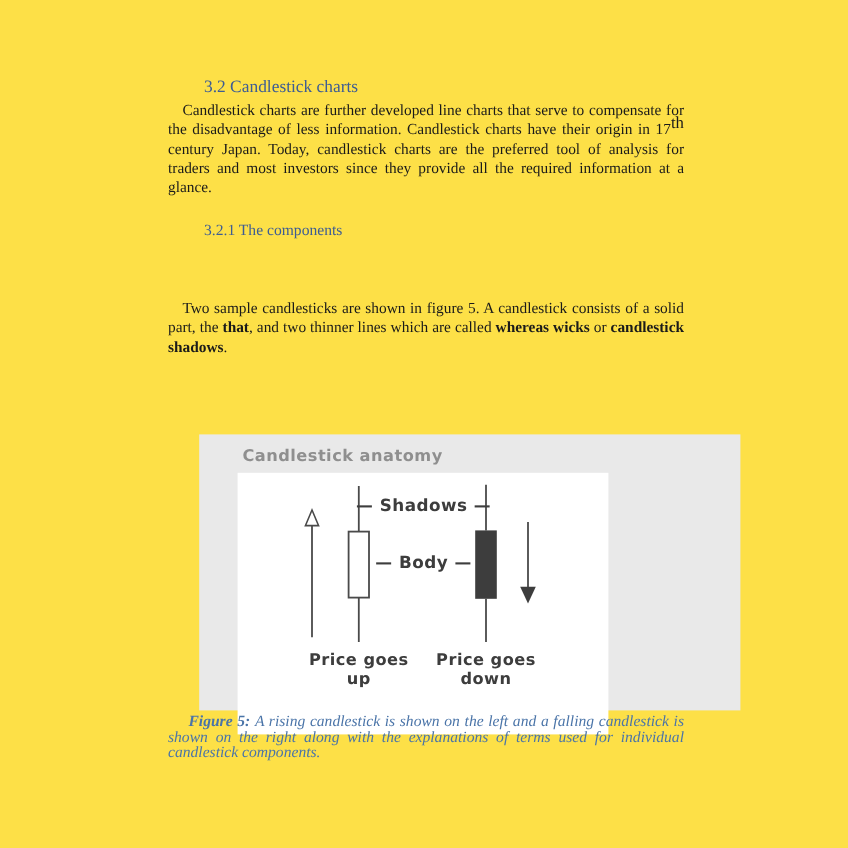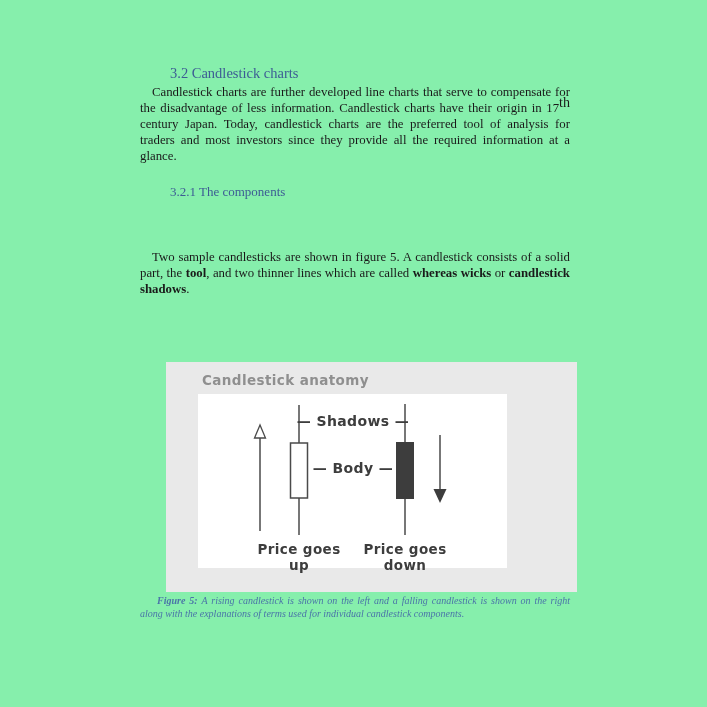--- a/index.html
+++ b/index.html
@@ -4,7 +4,7 @@
 <style>
   html,body { margin:0; padding:0; background:#ffffff; }
   .page {
-    position:relative; width:707px; height:707px; background:#86efac;
+    position:relative; width:707px; height:707px; background:#fde047;
     font-family:"Liberation Serif", serif; color:var(--body-text,#1a1a1a);
     overflow:hidden;
   }

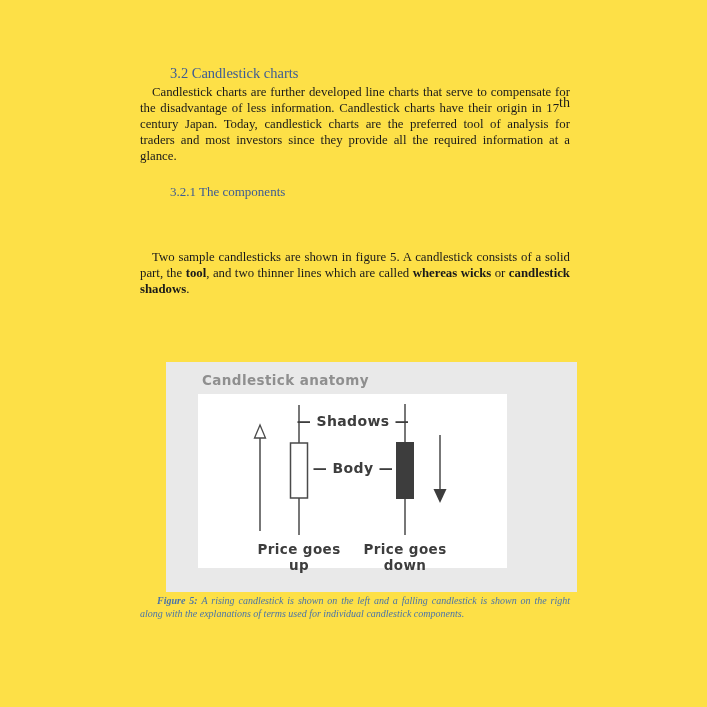--- a/index.html
+++ b/index.html
@@ -65,7 +65,7 @@
   <h2 class="h-subsection">3.2.1 The components</h2>
 
 
-  <p class="para" id="p3">Two sample candlesticks are shown in figure 5. A candlestick consists of a solid part, the <b>tool</b>, and two thinner lines which are called <b>whereas wicks</b> or <b>candlestick shadows</b>.</p>
+  <p class="para" id="p3">Two sample candlesticks are shown in figure 5. A candlestick consists of a solid part, the <b>that</b>, and two thinner lines which are called <b>whereas wicks</b> or <b>candlestick shadows</b>.</p>
 
 
   <div class="figure-panel">

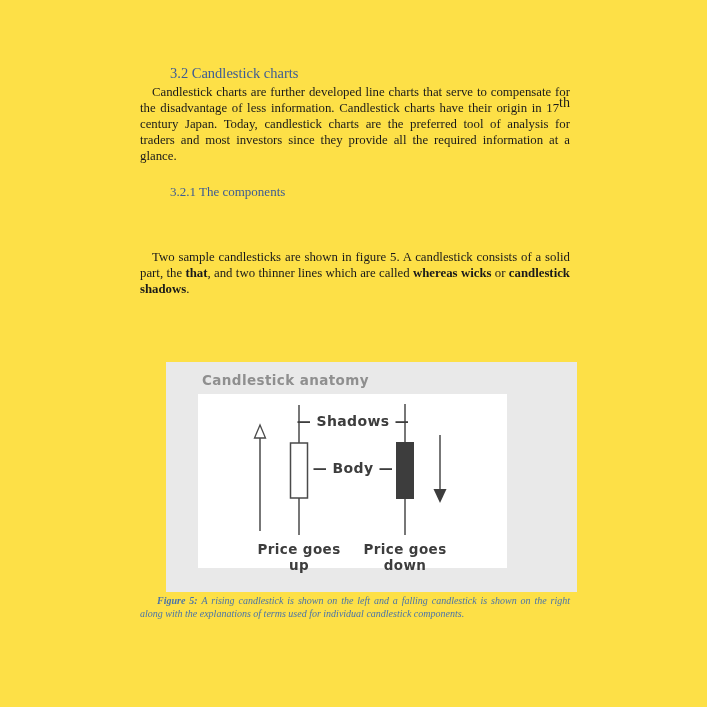--- a/index.html
+++ b/index.html
@@ -30,6 +30,7 @@
   .figure-panel {
     position:absolute; left:166px; top:362px; width:411px; height:230px;
     background:var(--figure-panel-gray,#e9e9e9);
+    padding-left:40px;
   }
   .figure-title {
     position:absolute; left:36px; top:10px;

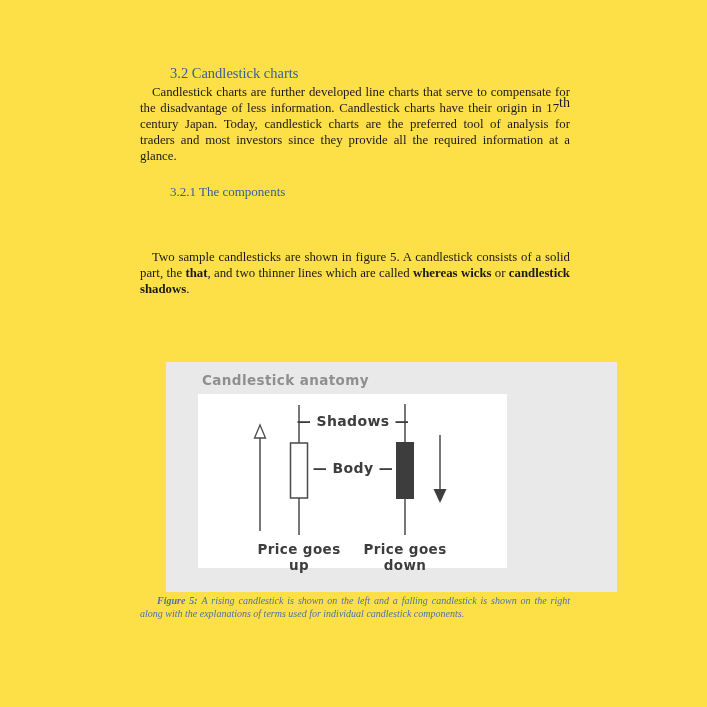--- a/index.html
+++ b/index.html
@@ -38,7 +38,7 @@
     letter-spacing:0.4px; color:var(--figure-title-gray,#8f8f8f);
   }
   .figure-canvas {
-    position:absolute; left:32px; top:32px; width:309px; height:174px;
+    position:absolute; left:32px; top:32px; width:309px; height:218px;
     background:#ffffff;
     text-align:right;
   }

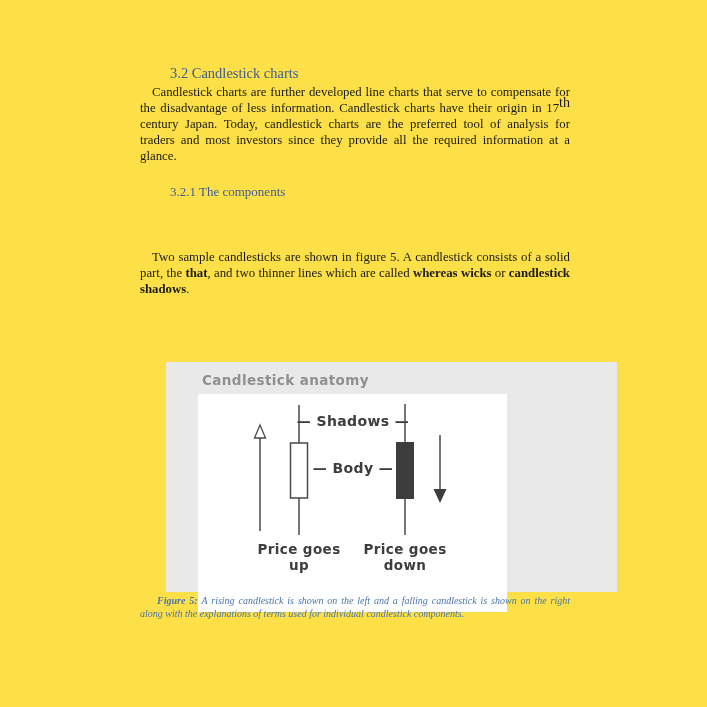--- a/index.html
+++ b/index.html
@@ -49,7 +49,7 @@
   }
   .caption {
     position:absolute; left:140px; top:594px; width:430px; margin:0;
-    font-size:10px; line-height:13px; font-style:italic;
+    font-size:13px; line-height:13px; font-style:italic;
     color:var(--caption-blue,#4a74a8); text-align:justify; text-indent:17px;
   }
   .caption b { font-weight:bold; }

